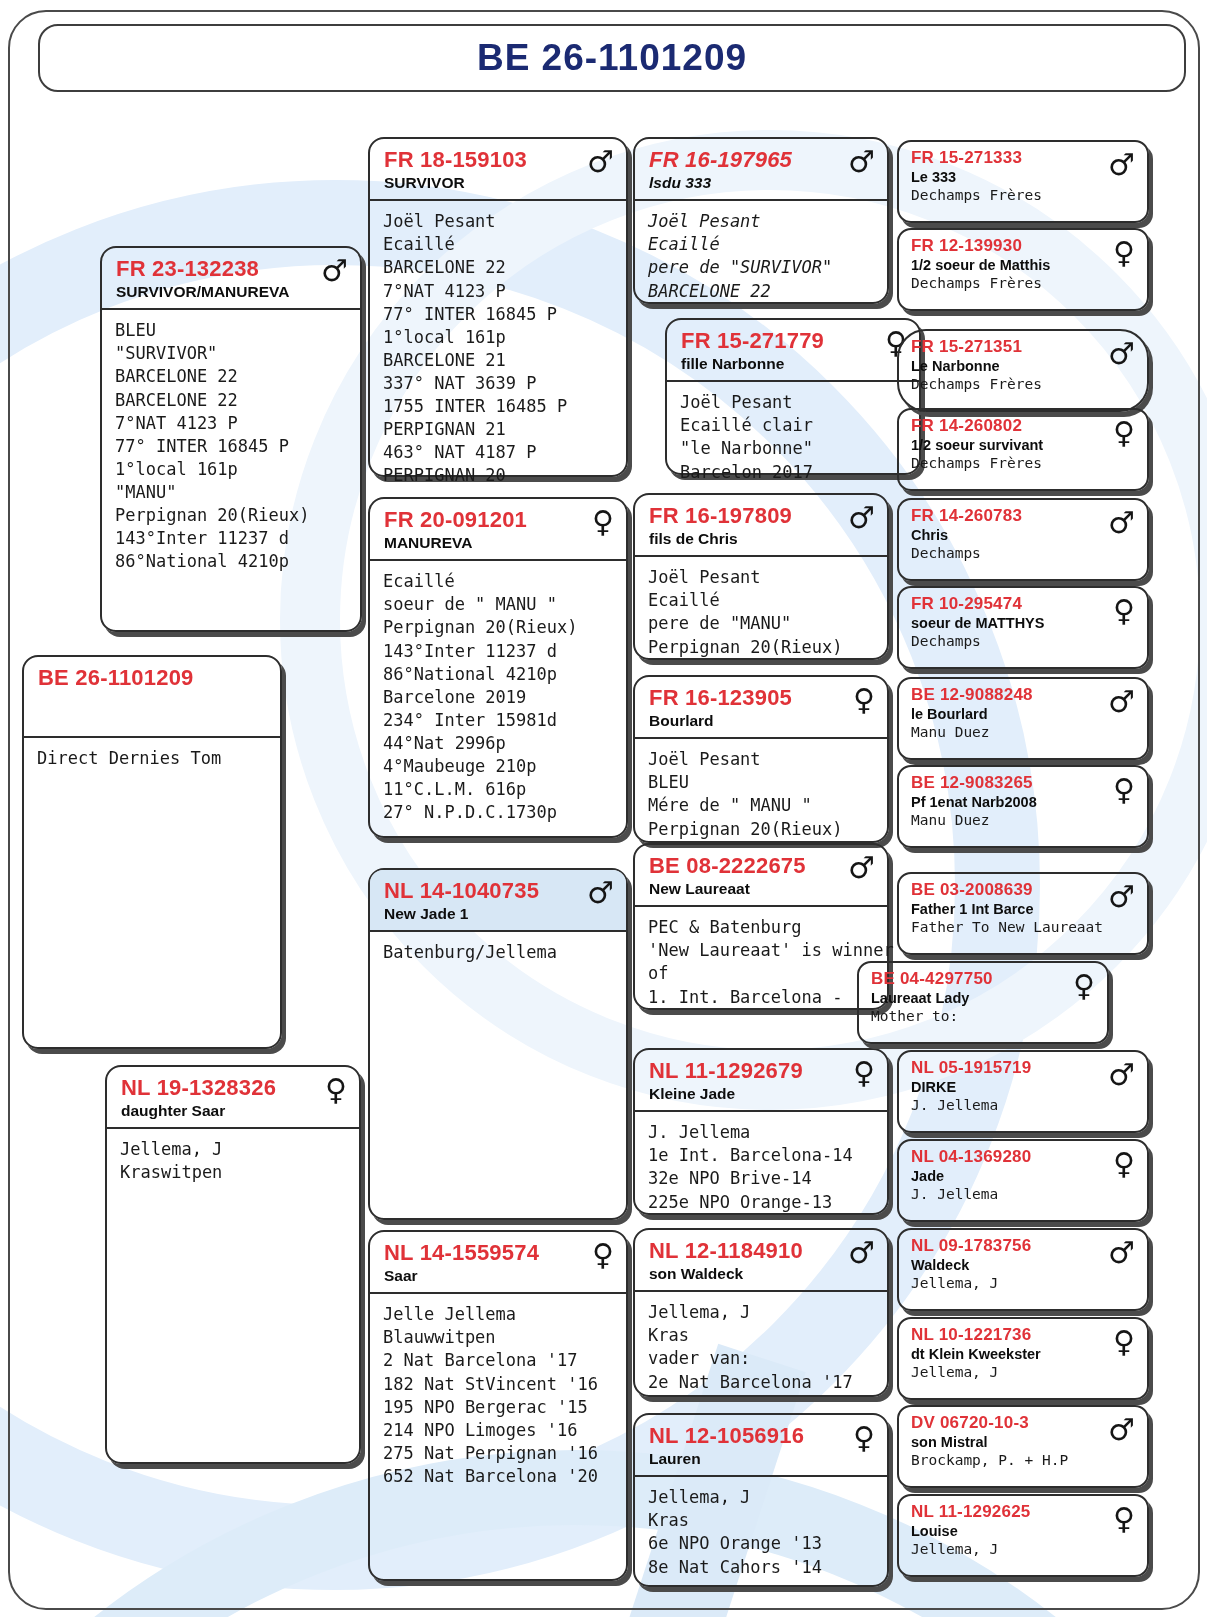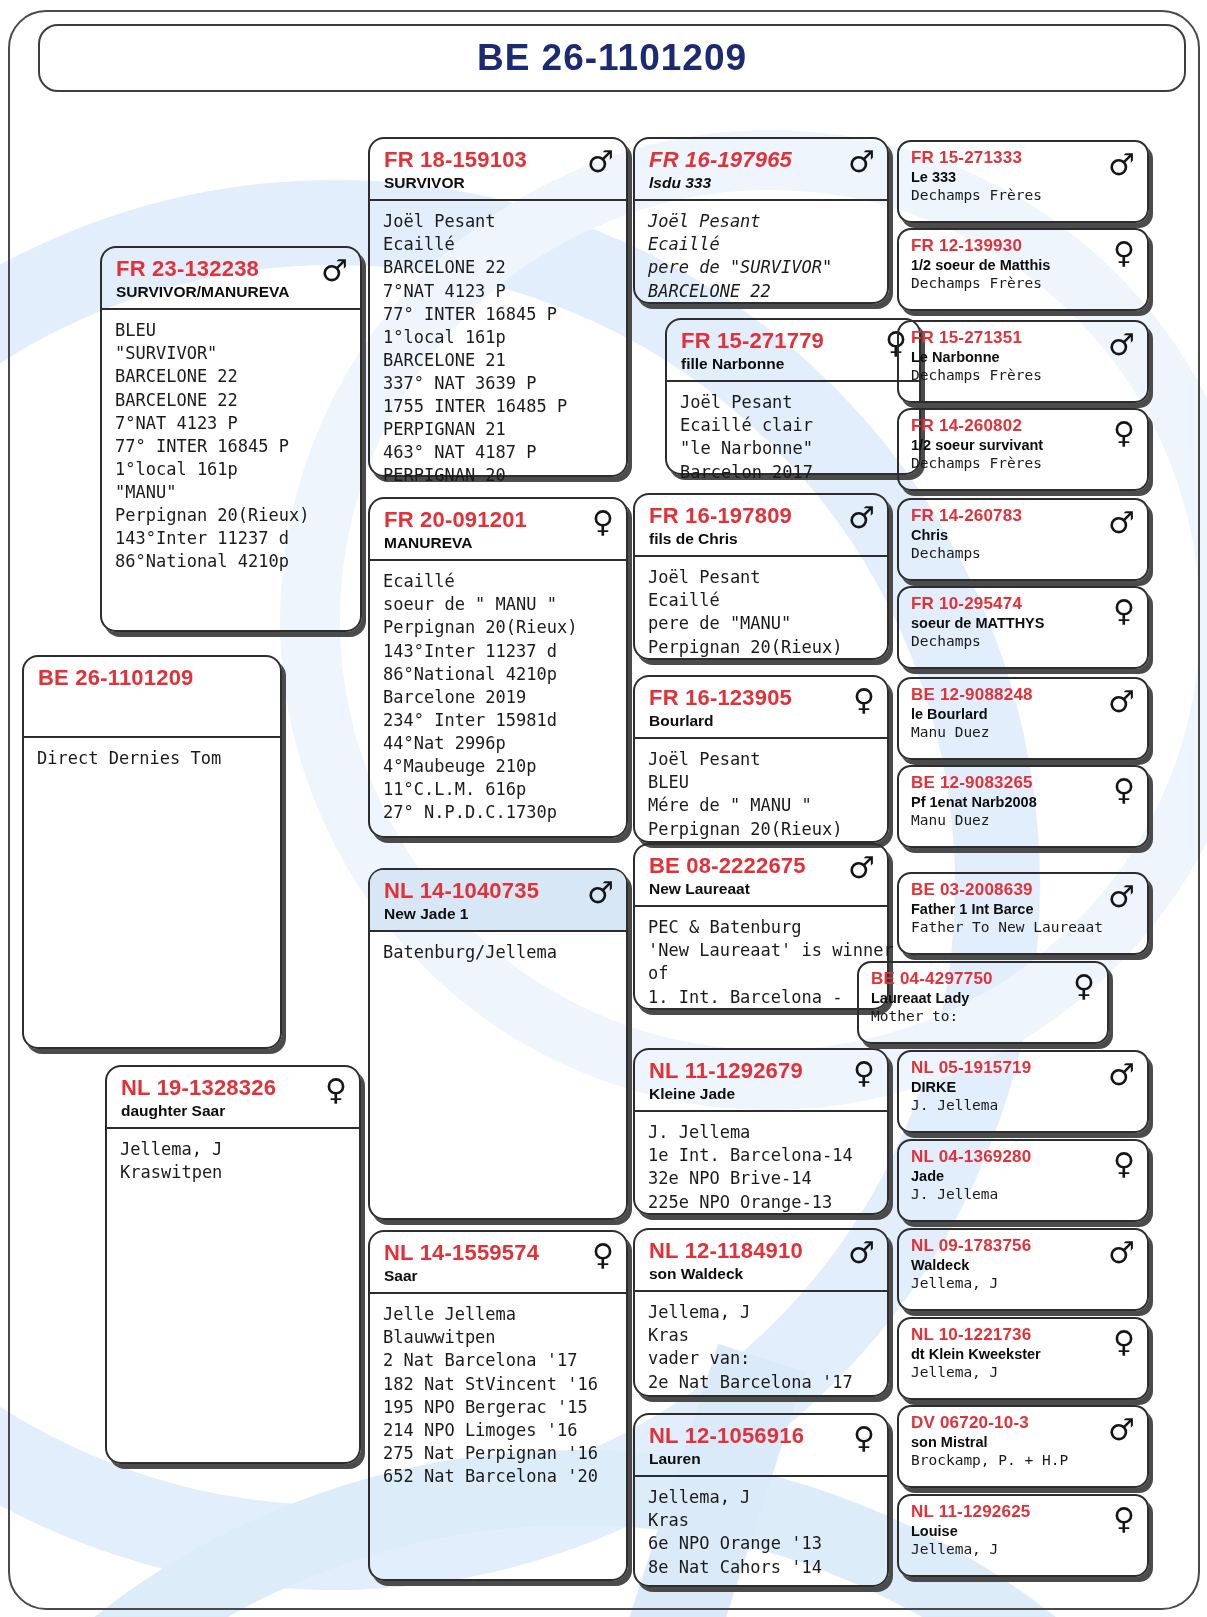--- a/index.html
+++ b/index.html
@@ -247,7 +247,7 @@
       <span class="sex">♀</span>
       <div class="bd">Dechamps Frères</div>
     </div>
-    <div class="box small" style="left: 897px; top: 320px; width: 248px; height: 79px;">
+    <div class="box small" style="left: 897px; top: 329px; width: 248px; height: 79px; border-radius: 29px;">
       <div class="hd">
         <div class="ring">FR 15-271351</div>
         <div class="nm">Le Narbonne</div>

